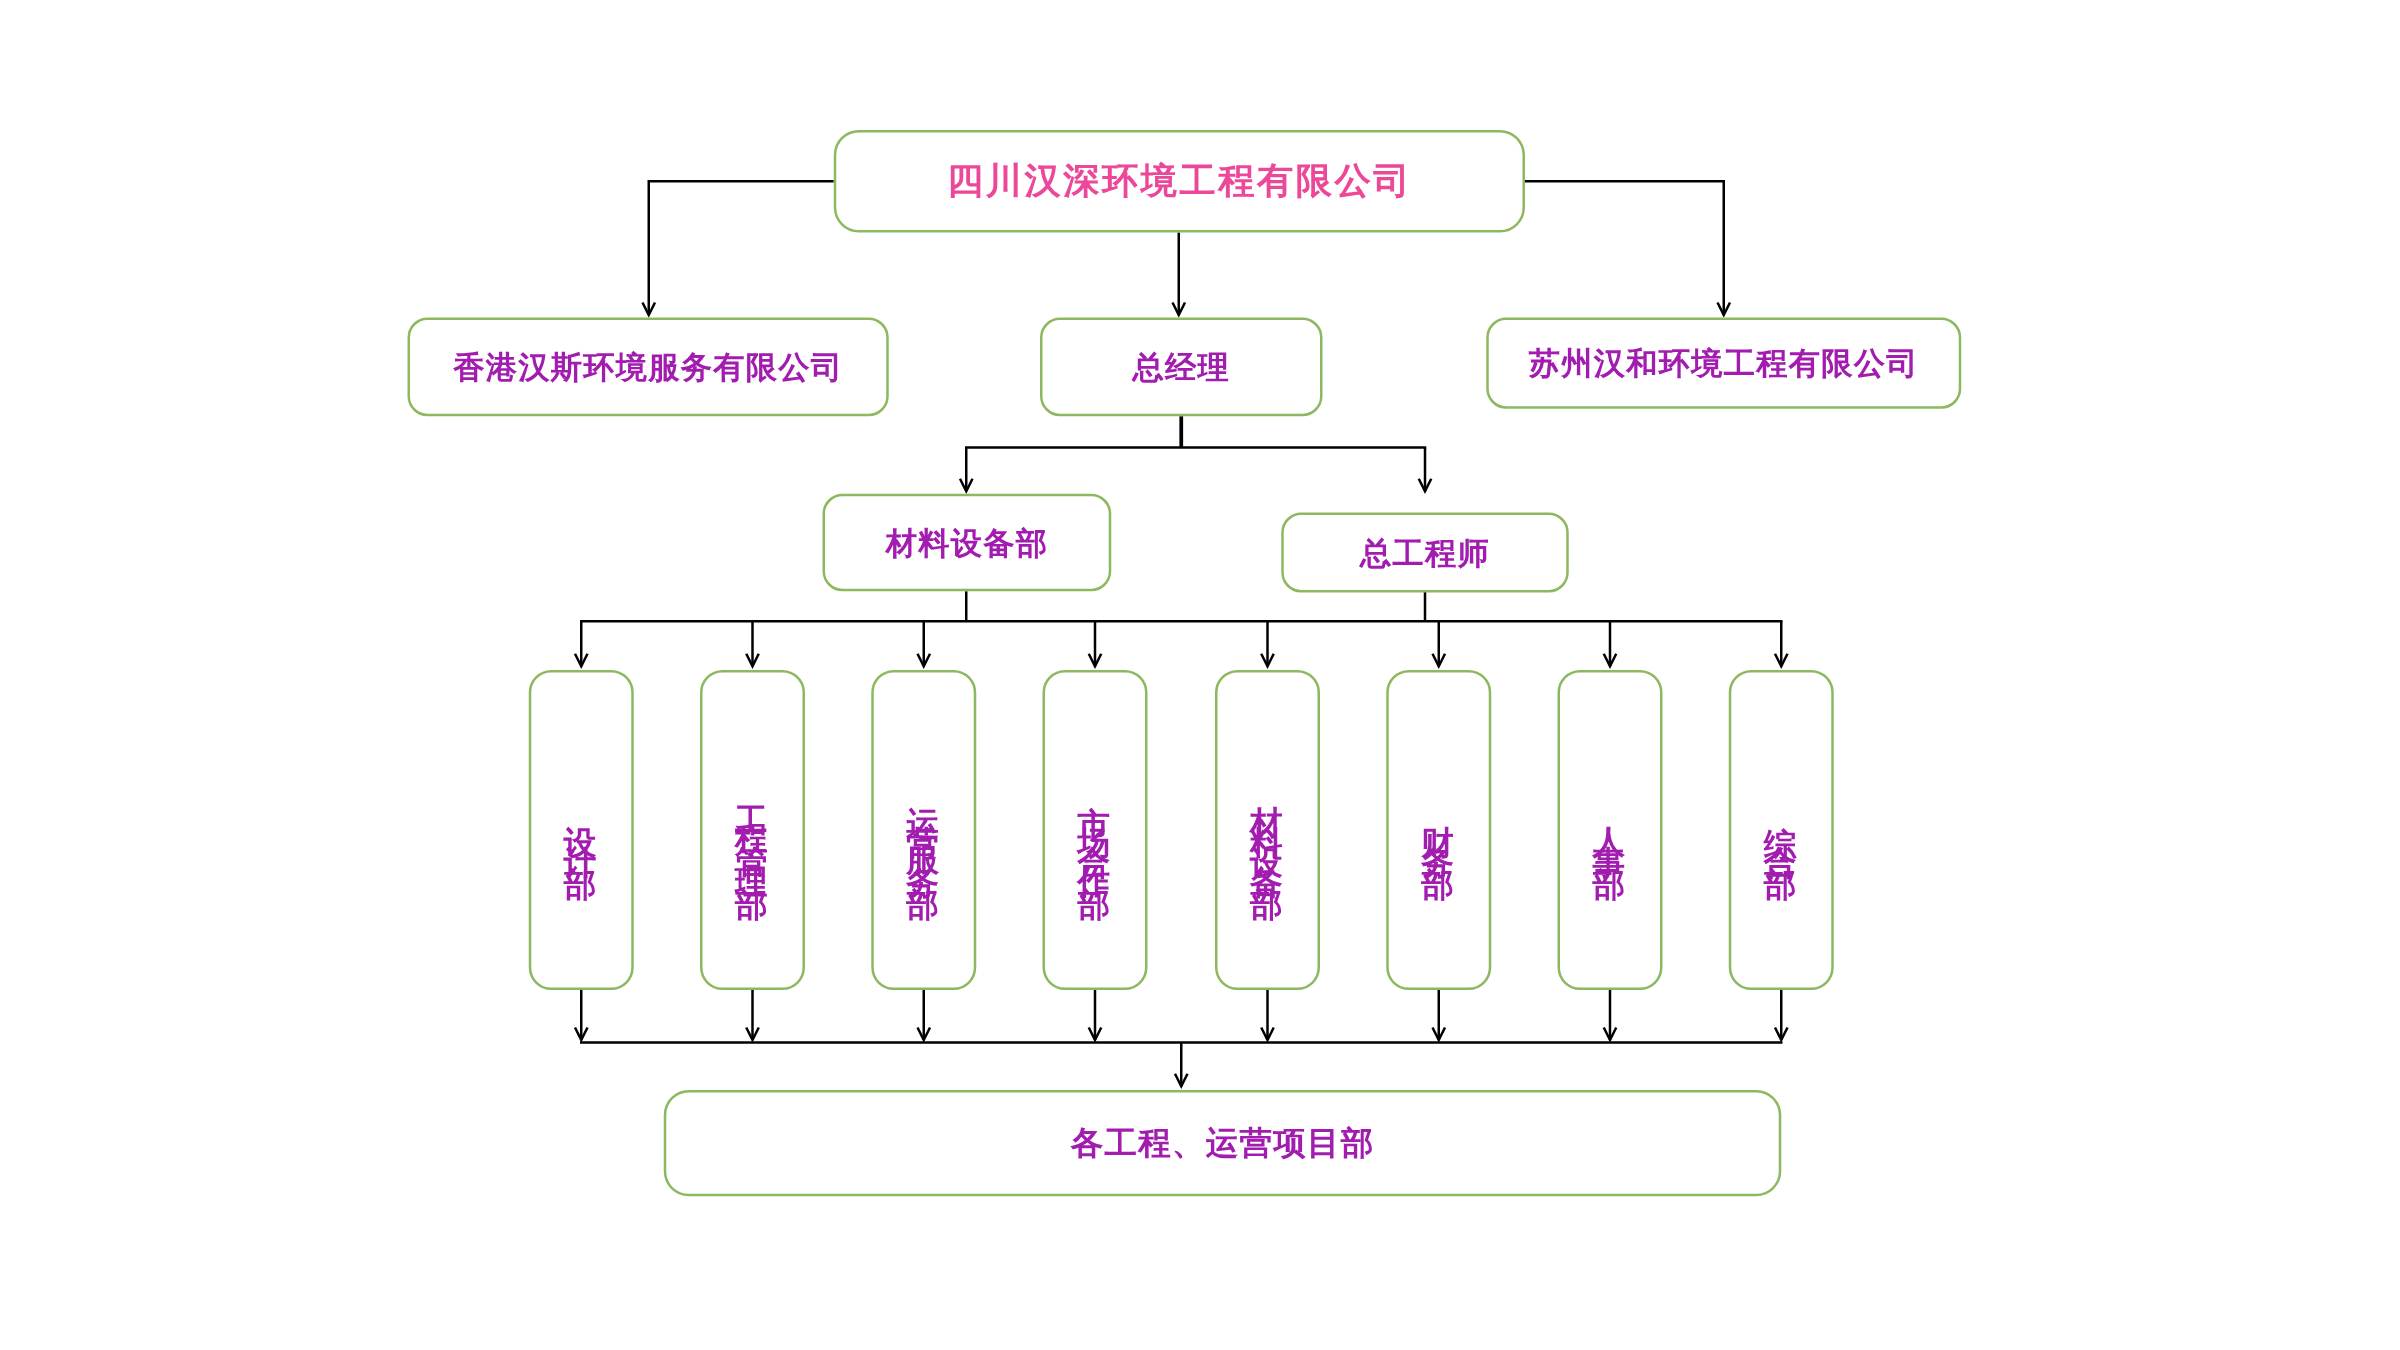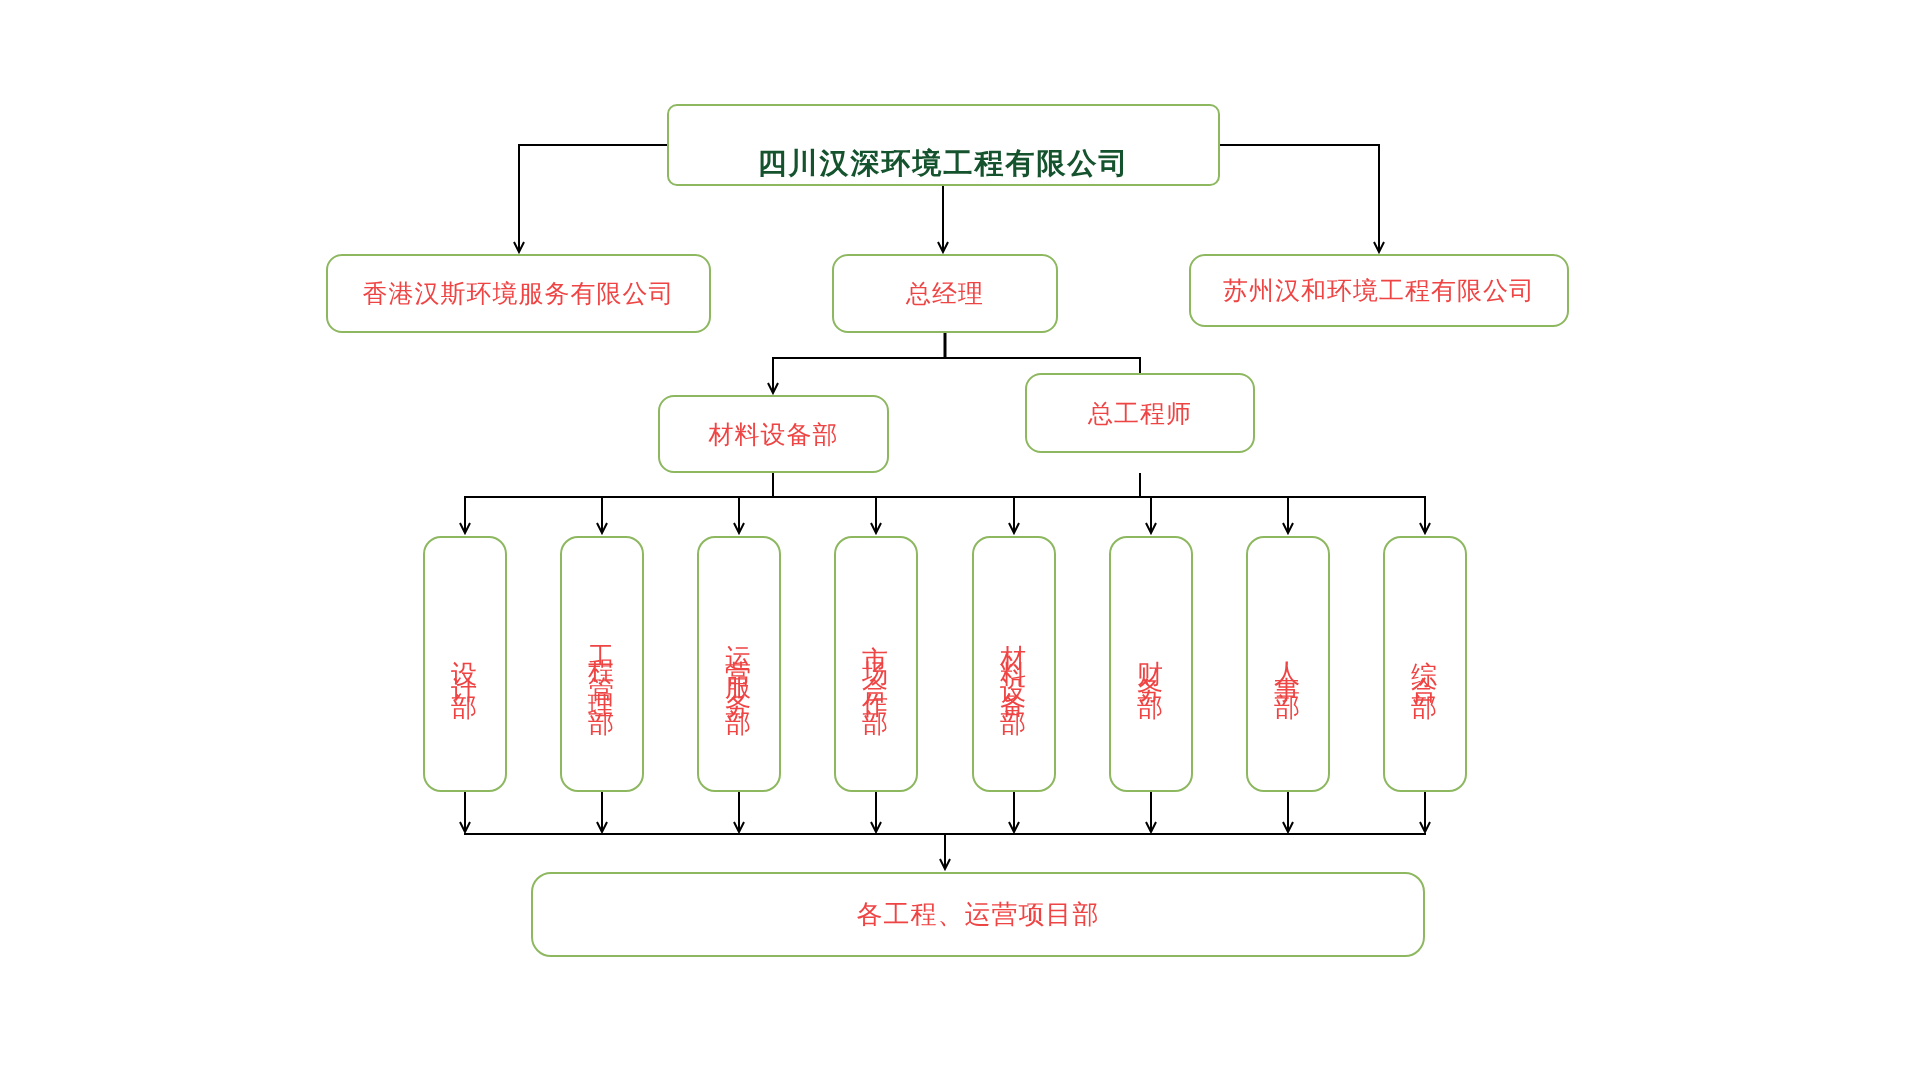--- a/index.html
+++ b/index.html
@@ -42,10 +42,9 @@
     left: 667px; top: 104px; width: 553px; height: 82px;
     font-size: 29px;
     font-weight: 700;
-    color: #14532d;
-    border-radius: 10px;
+    color: #ec4899;
+    border-radius: 20px;
     letter-spacing: 2px;
-    align-items: flex-end;
   }
   .node-sub-left  { left: 326px;  top: 254px; width: 385px; height: 79px; }
   .node-gm        { left: 832px;  top: 254px; width: 226px; height: 79px; }

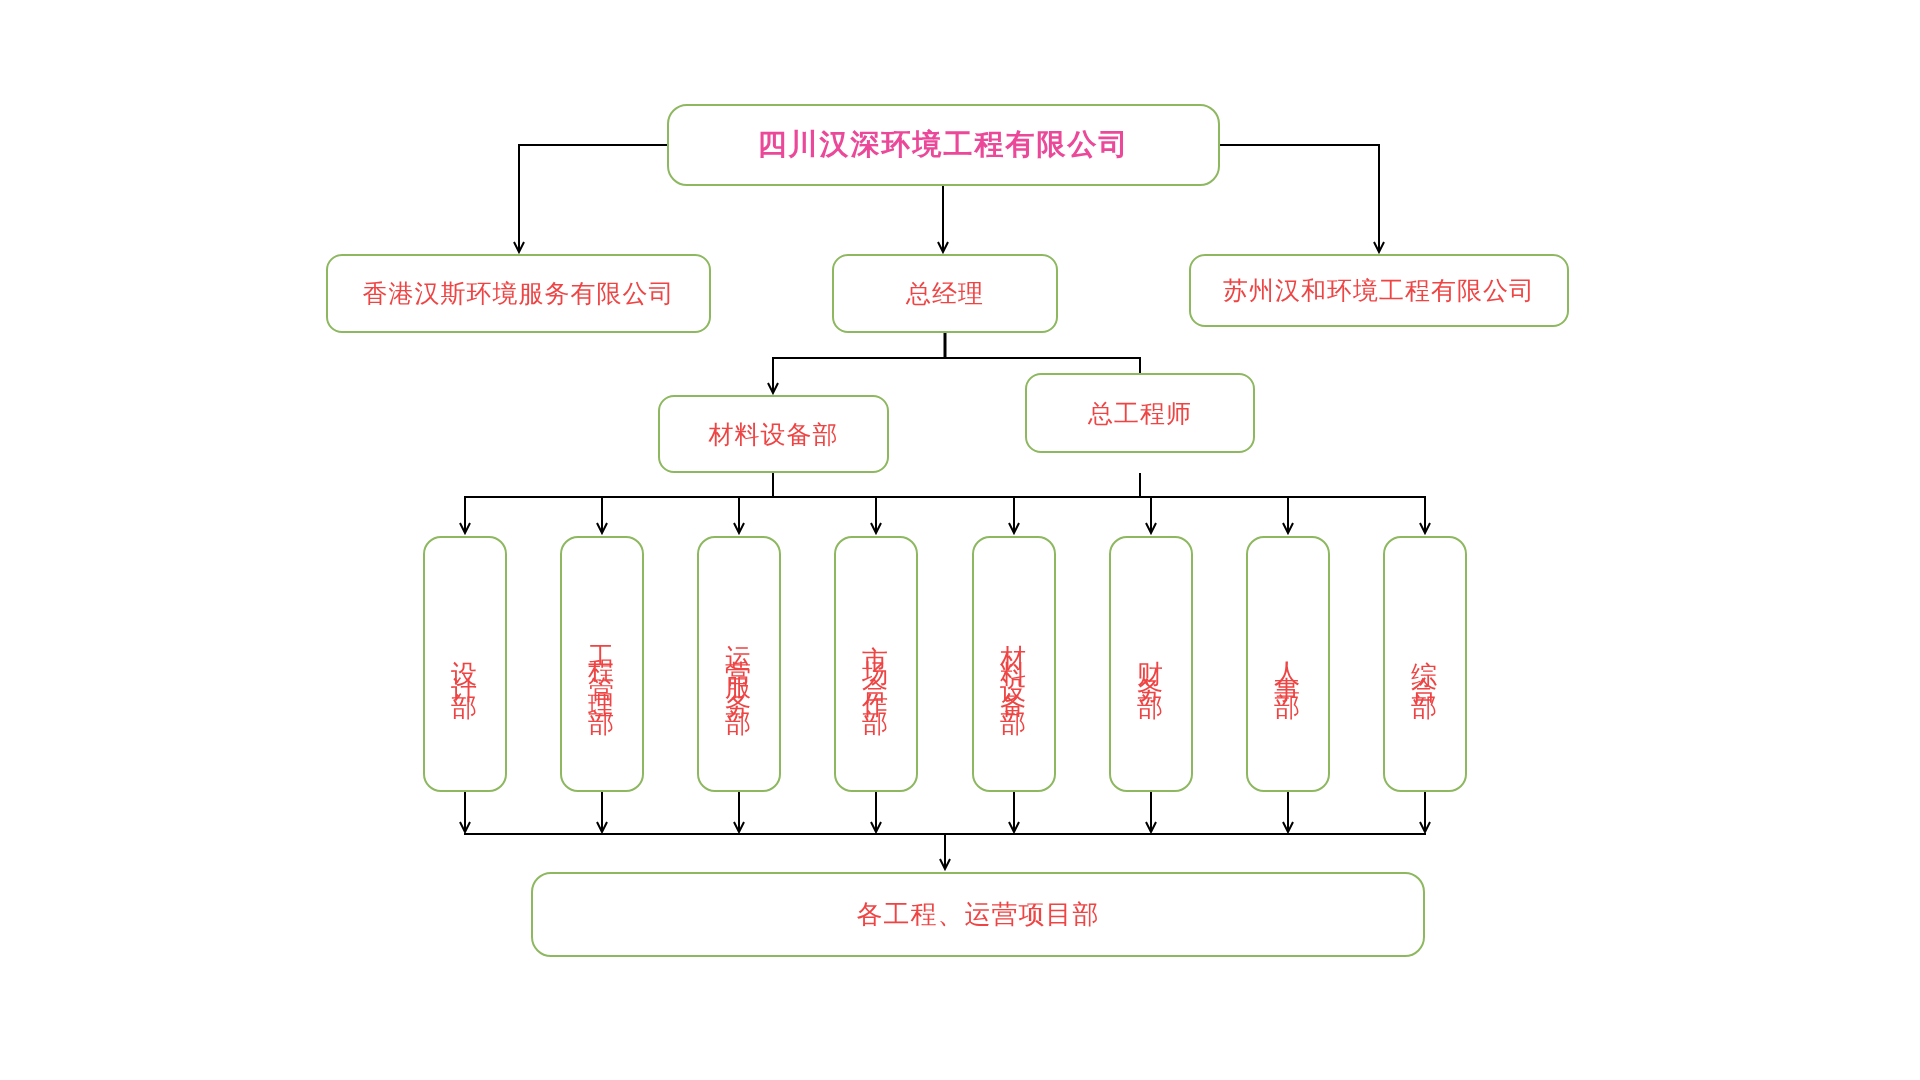--- a/index.html
+++ b/index.html
@@ -32,11 +32,12 @@
     display: flex;
     align-items: center;
     justify-content: center;
-    color: #ef4444;
+    color: #a21caf;
     font-size: 25px;
     letter-spacing: 1px;
     text-align: center;
     white-space: nowrap;
+    font-weight: bold;
   }
   .node-root {
     left: 667px; top: 104px; width: 553px; height: 82px;

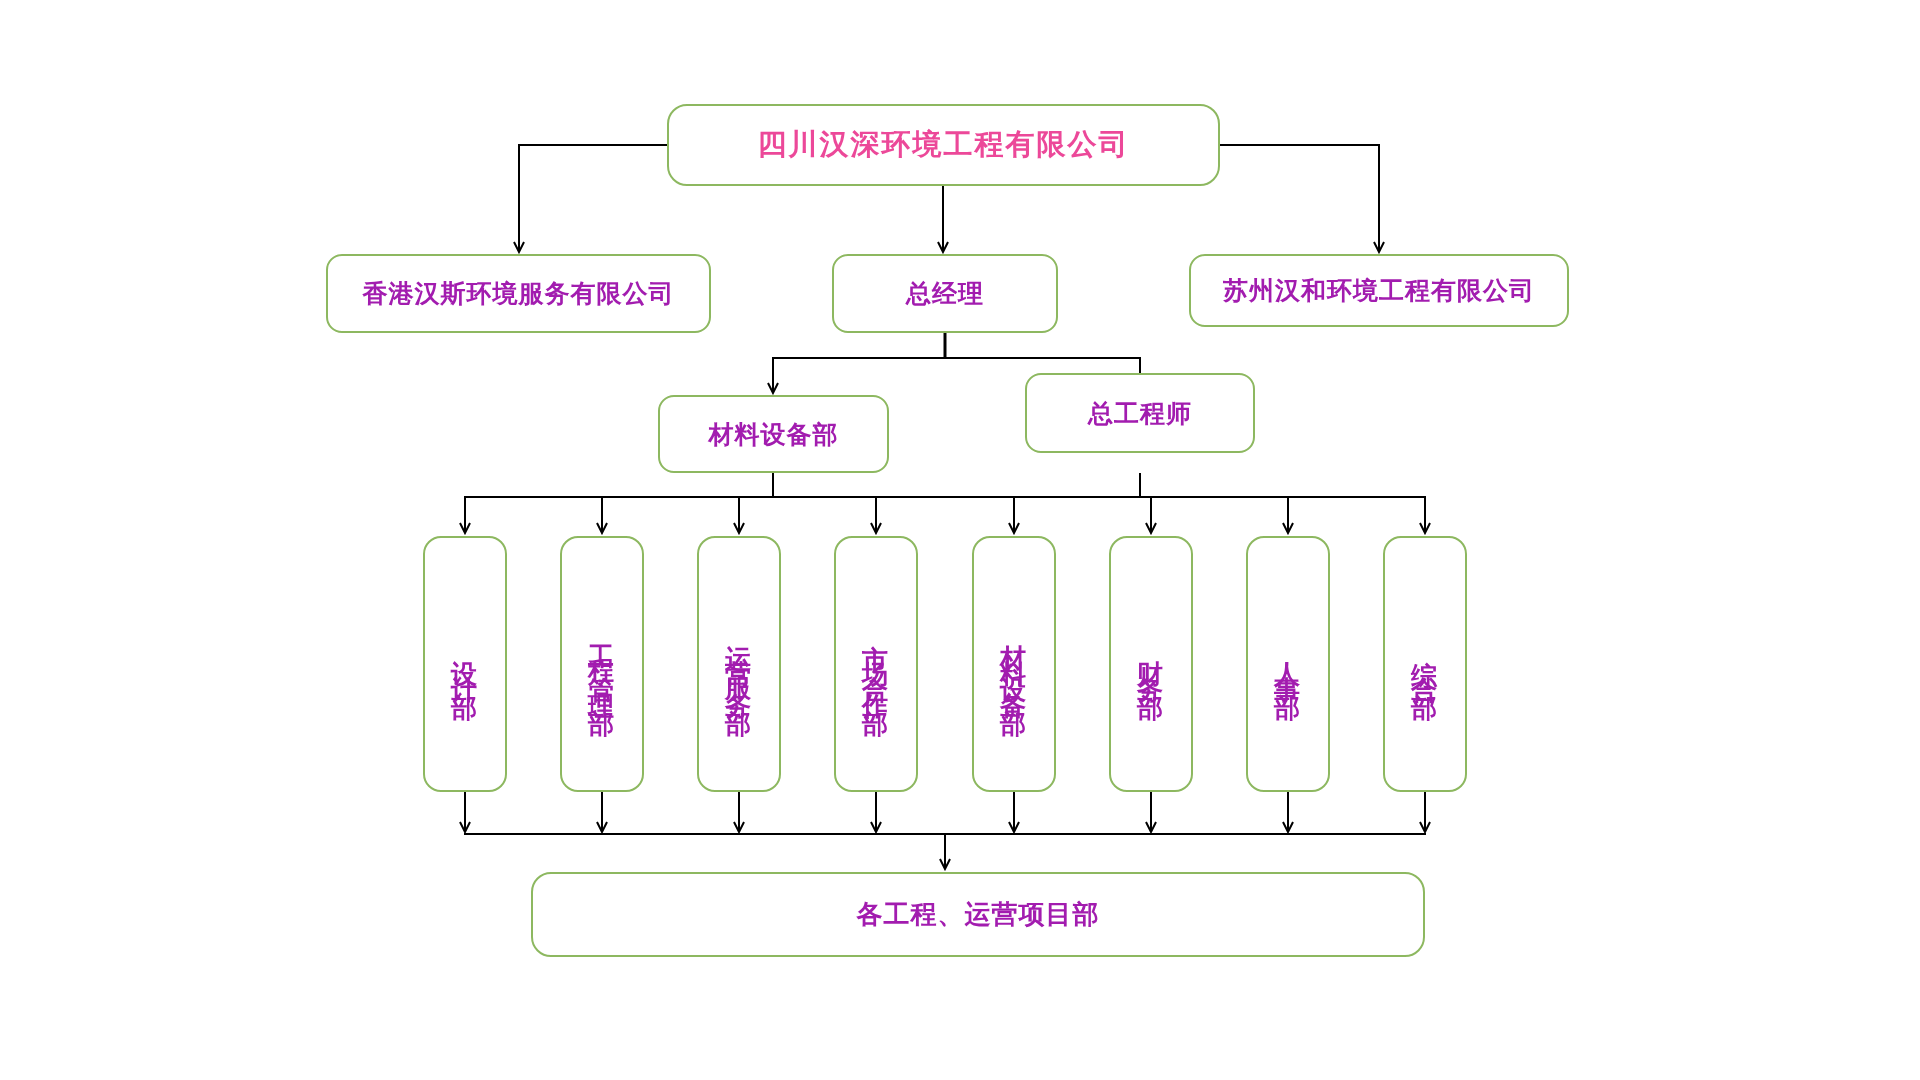--- a/index.html
+++ b/index.html
@@ -51,7 +51,7 @@
   .node-gm        { left: 832px;  top: 254px; width: 226px; height: 79px; }
   .node-sub-right { left: 1189px; top: 254px; width: 380px; height: 73px; }
   .node-deputy    { left: 658px;  top: 395px; width: 231px; height: 78px; }
-  .node-chiefeng  { left: 1025px; top: 373px; width: 230px; height: 80px; }
+  .node-chiefeng  { left: 1025px; top: 410px; width: 230px; height: 64px; }
   .node-dept {
     top: 536px;
     width: 84px;

